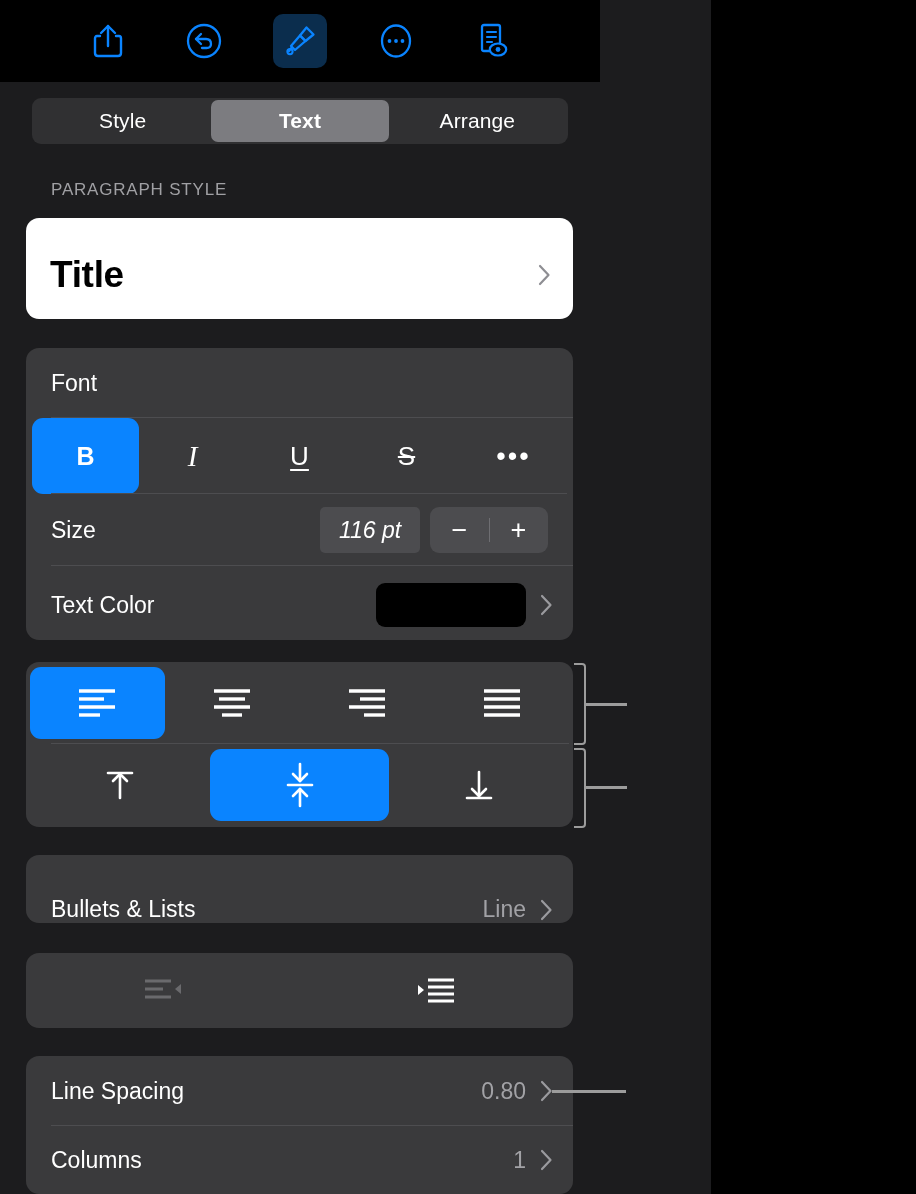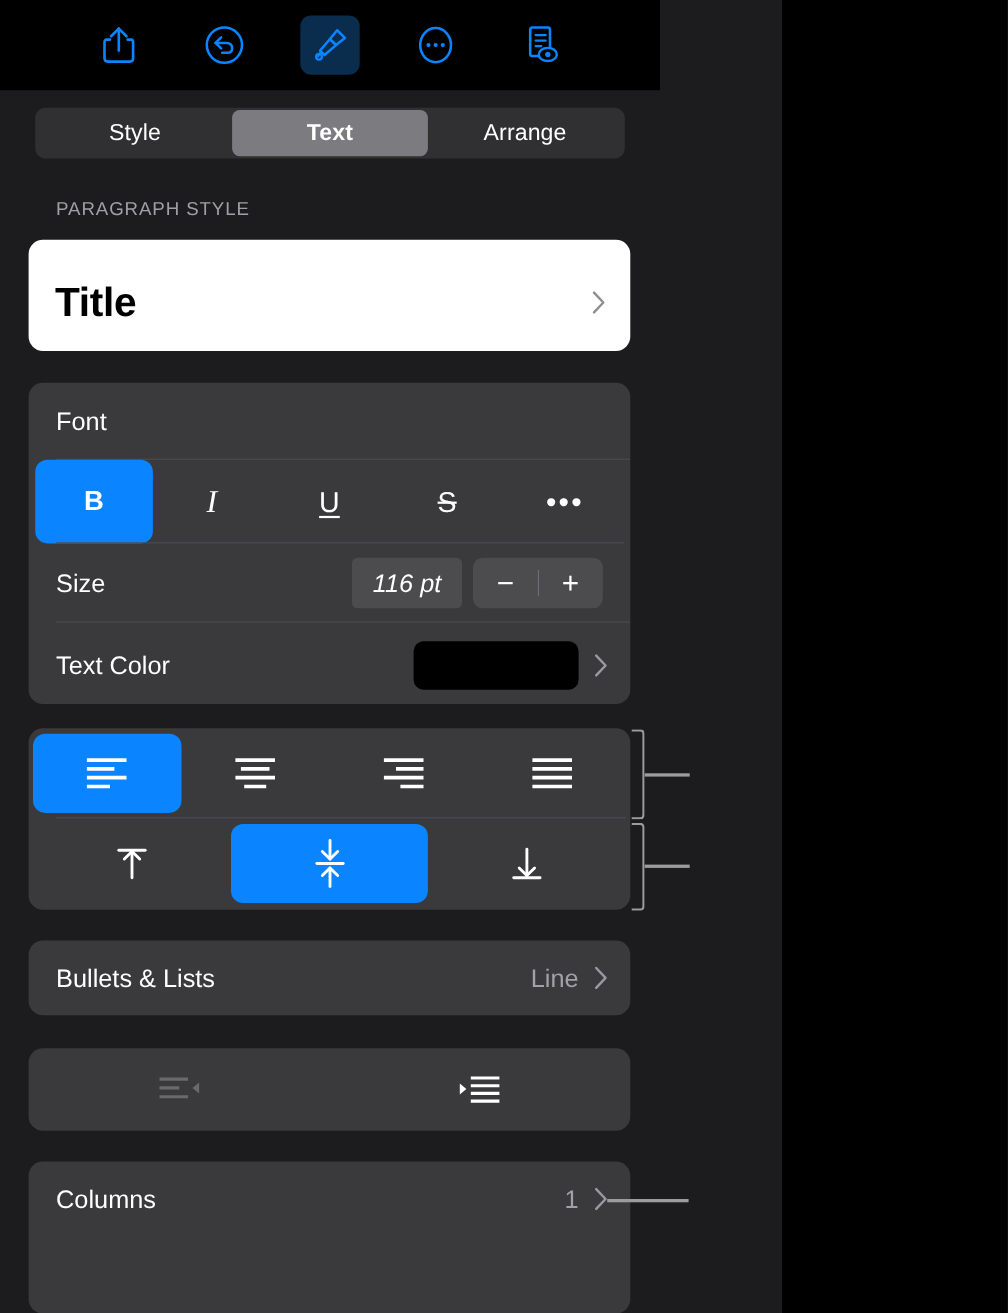--- a/index.html
+++ b/index.html
@@ -324,7 +324,7 @@
   </div>
 
   <div class="card" style="top:855px;height:68px;">
-    <div class="row" style="height:68px;">
+    <div class="row" style="height:68px;align-items:flex-end;">
       <span class="row-label">Bullets &amp; Lists</span>
       <span class="row-right">
         <span class="row-value">Line</span>

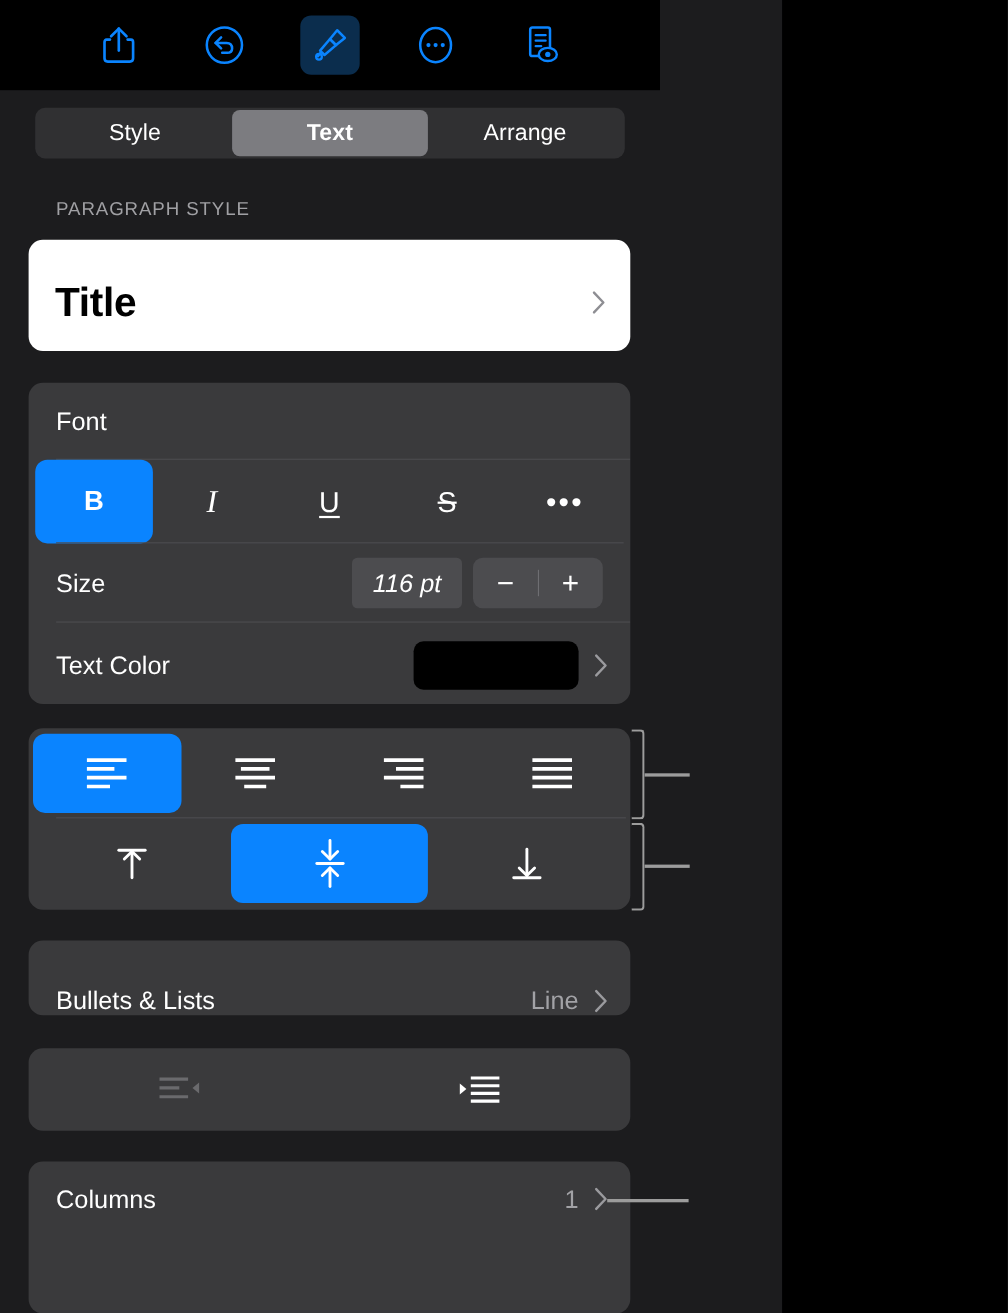--- a/index.html
+++ b/index.html
@@ -362,6 +362,16 @@
   </div>
 
   <div class="card" style="top:1056px;height:138px;">
+    <div class="row" style="height:70px;">
+      <span class="row-label">Line Spacing</span>
+      <span class="row-right">
+        <span class="row-value">0.80</span>
+        <svg class="chev" viewBox="0 0 13 22">
+            <path d="M2 2 L10.5 11 L2 20"></path>
+          </svg>
+      </span>
+      <div class="divider"></div>
+    </div>
     <div class="row" style="height:68px;">
       <span class="row-label">Columns</span>
       <span class="row-right">

